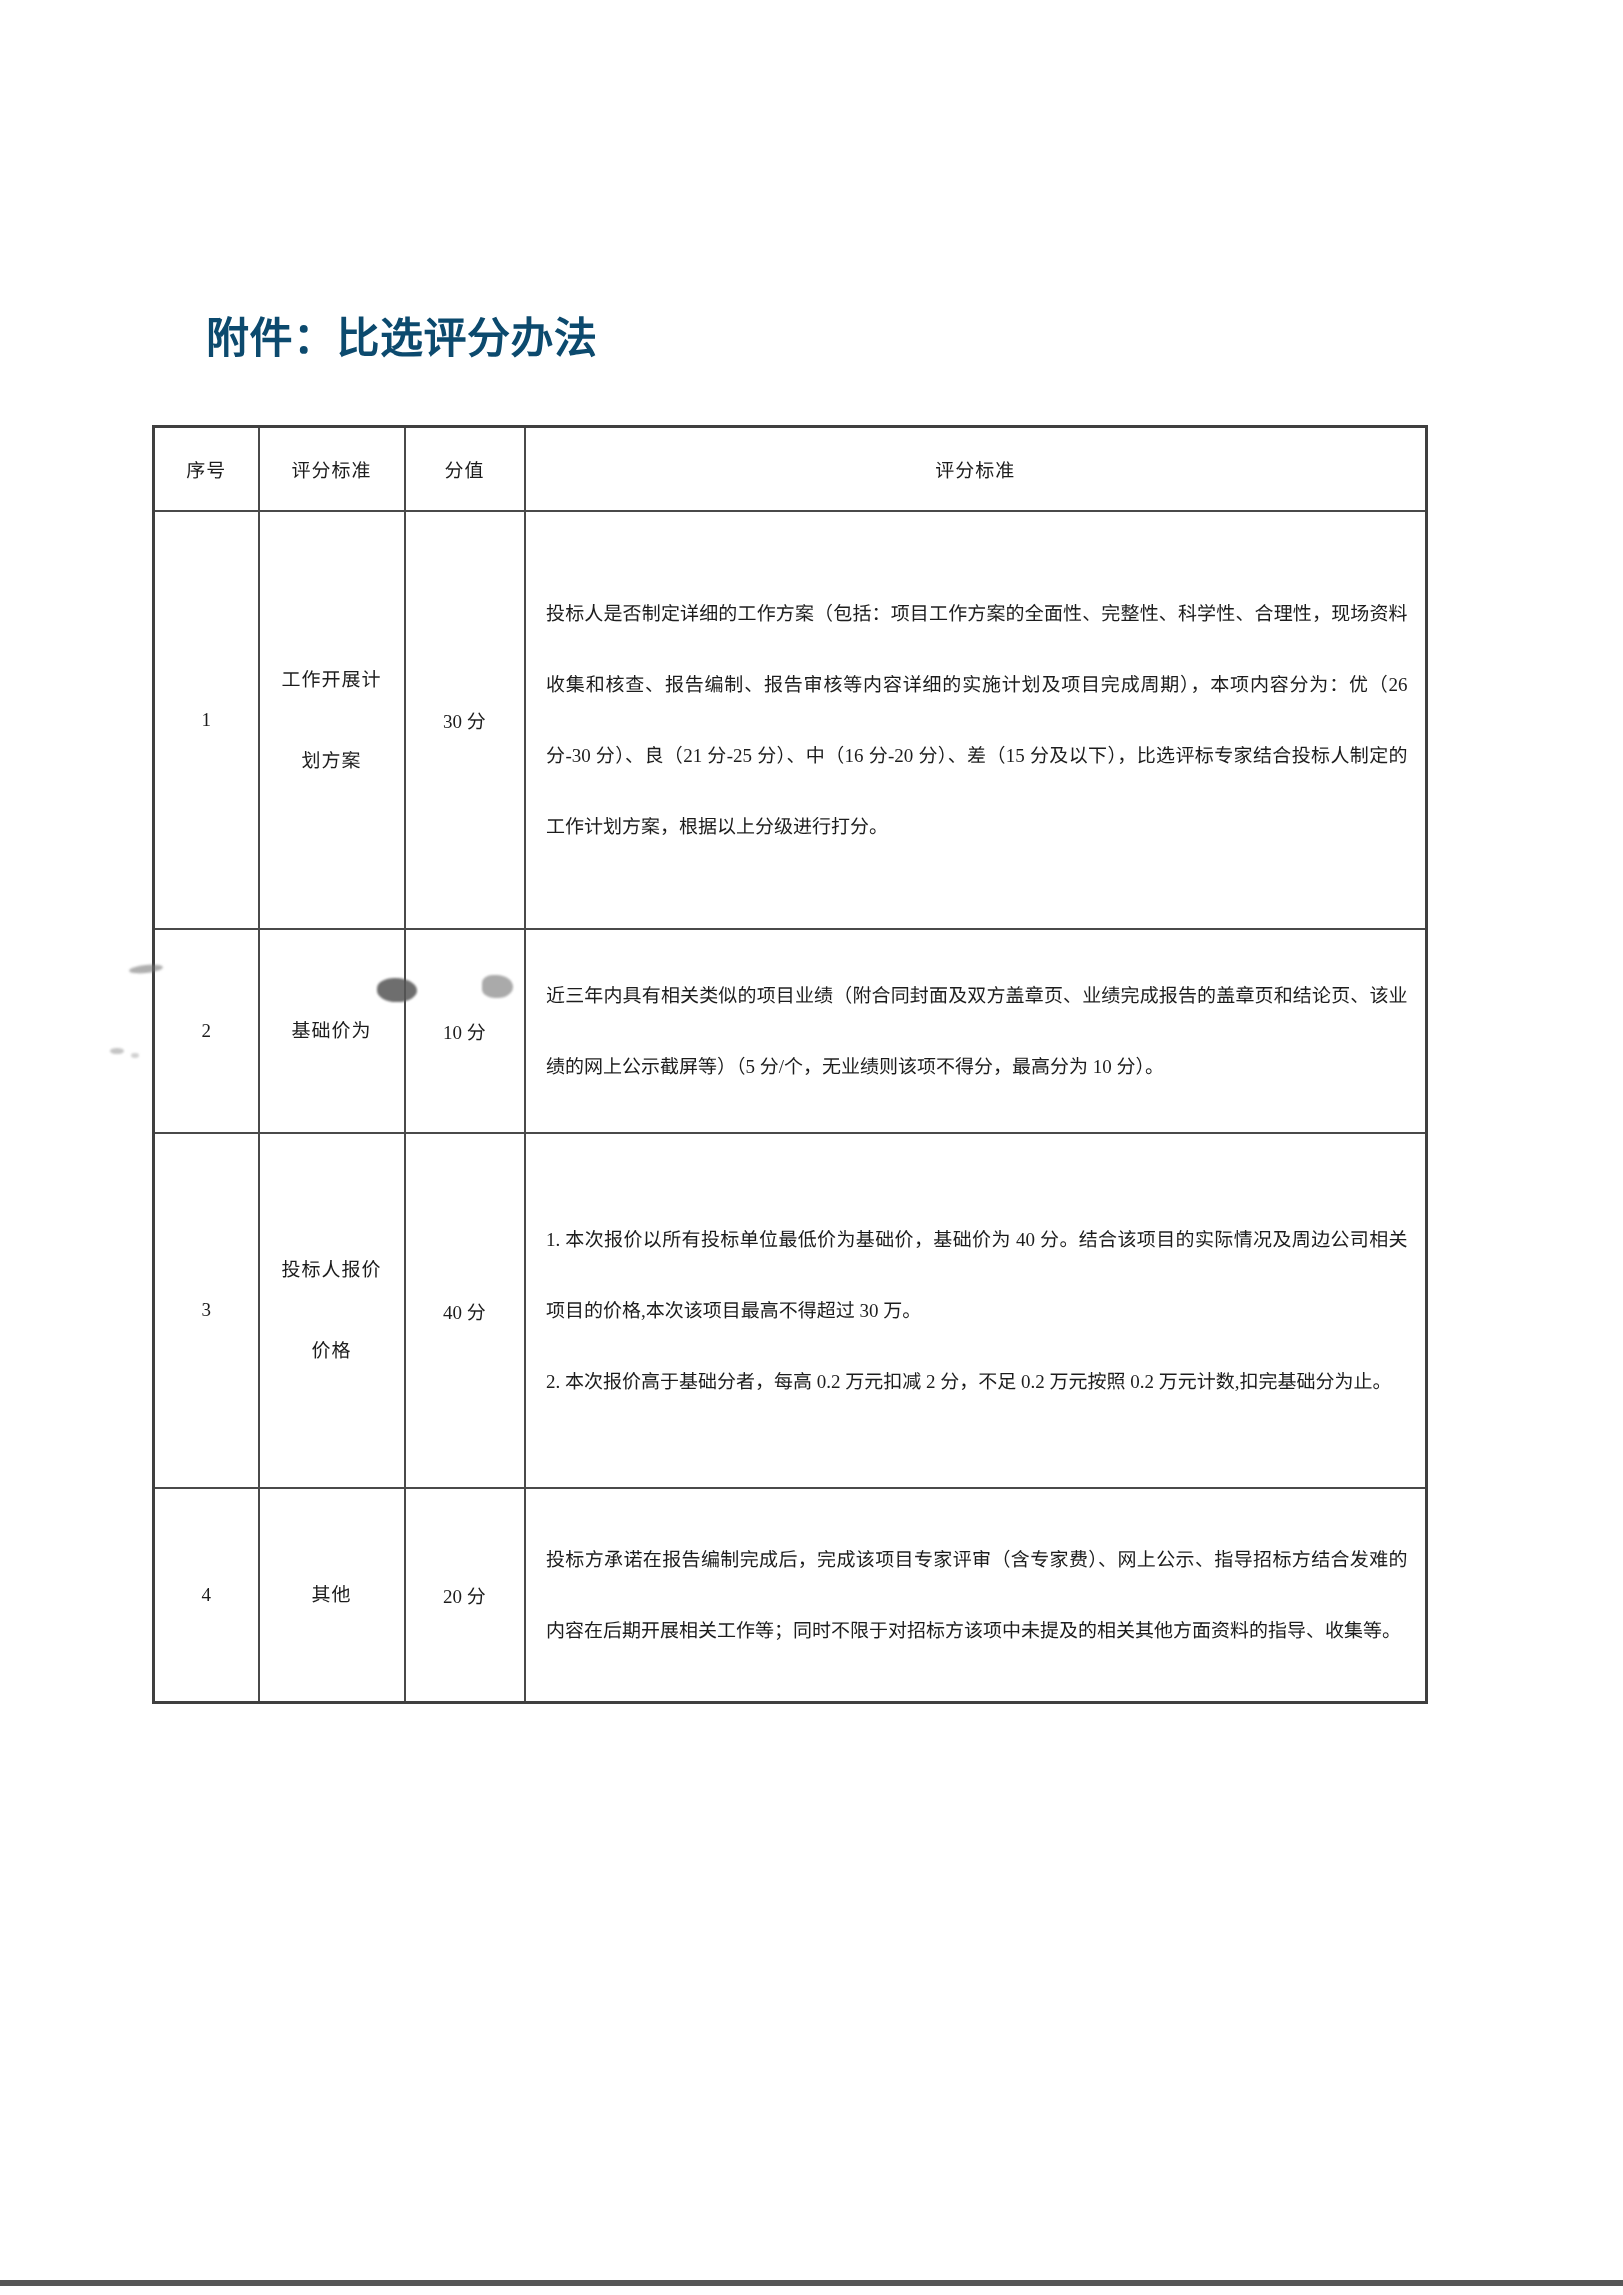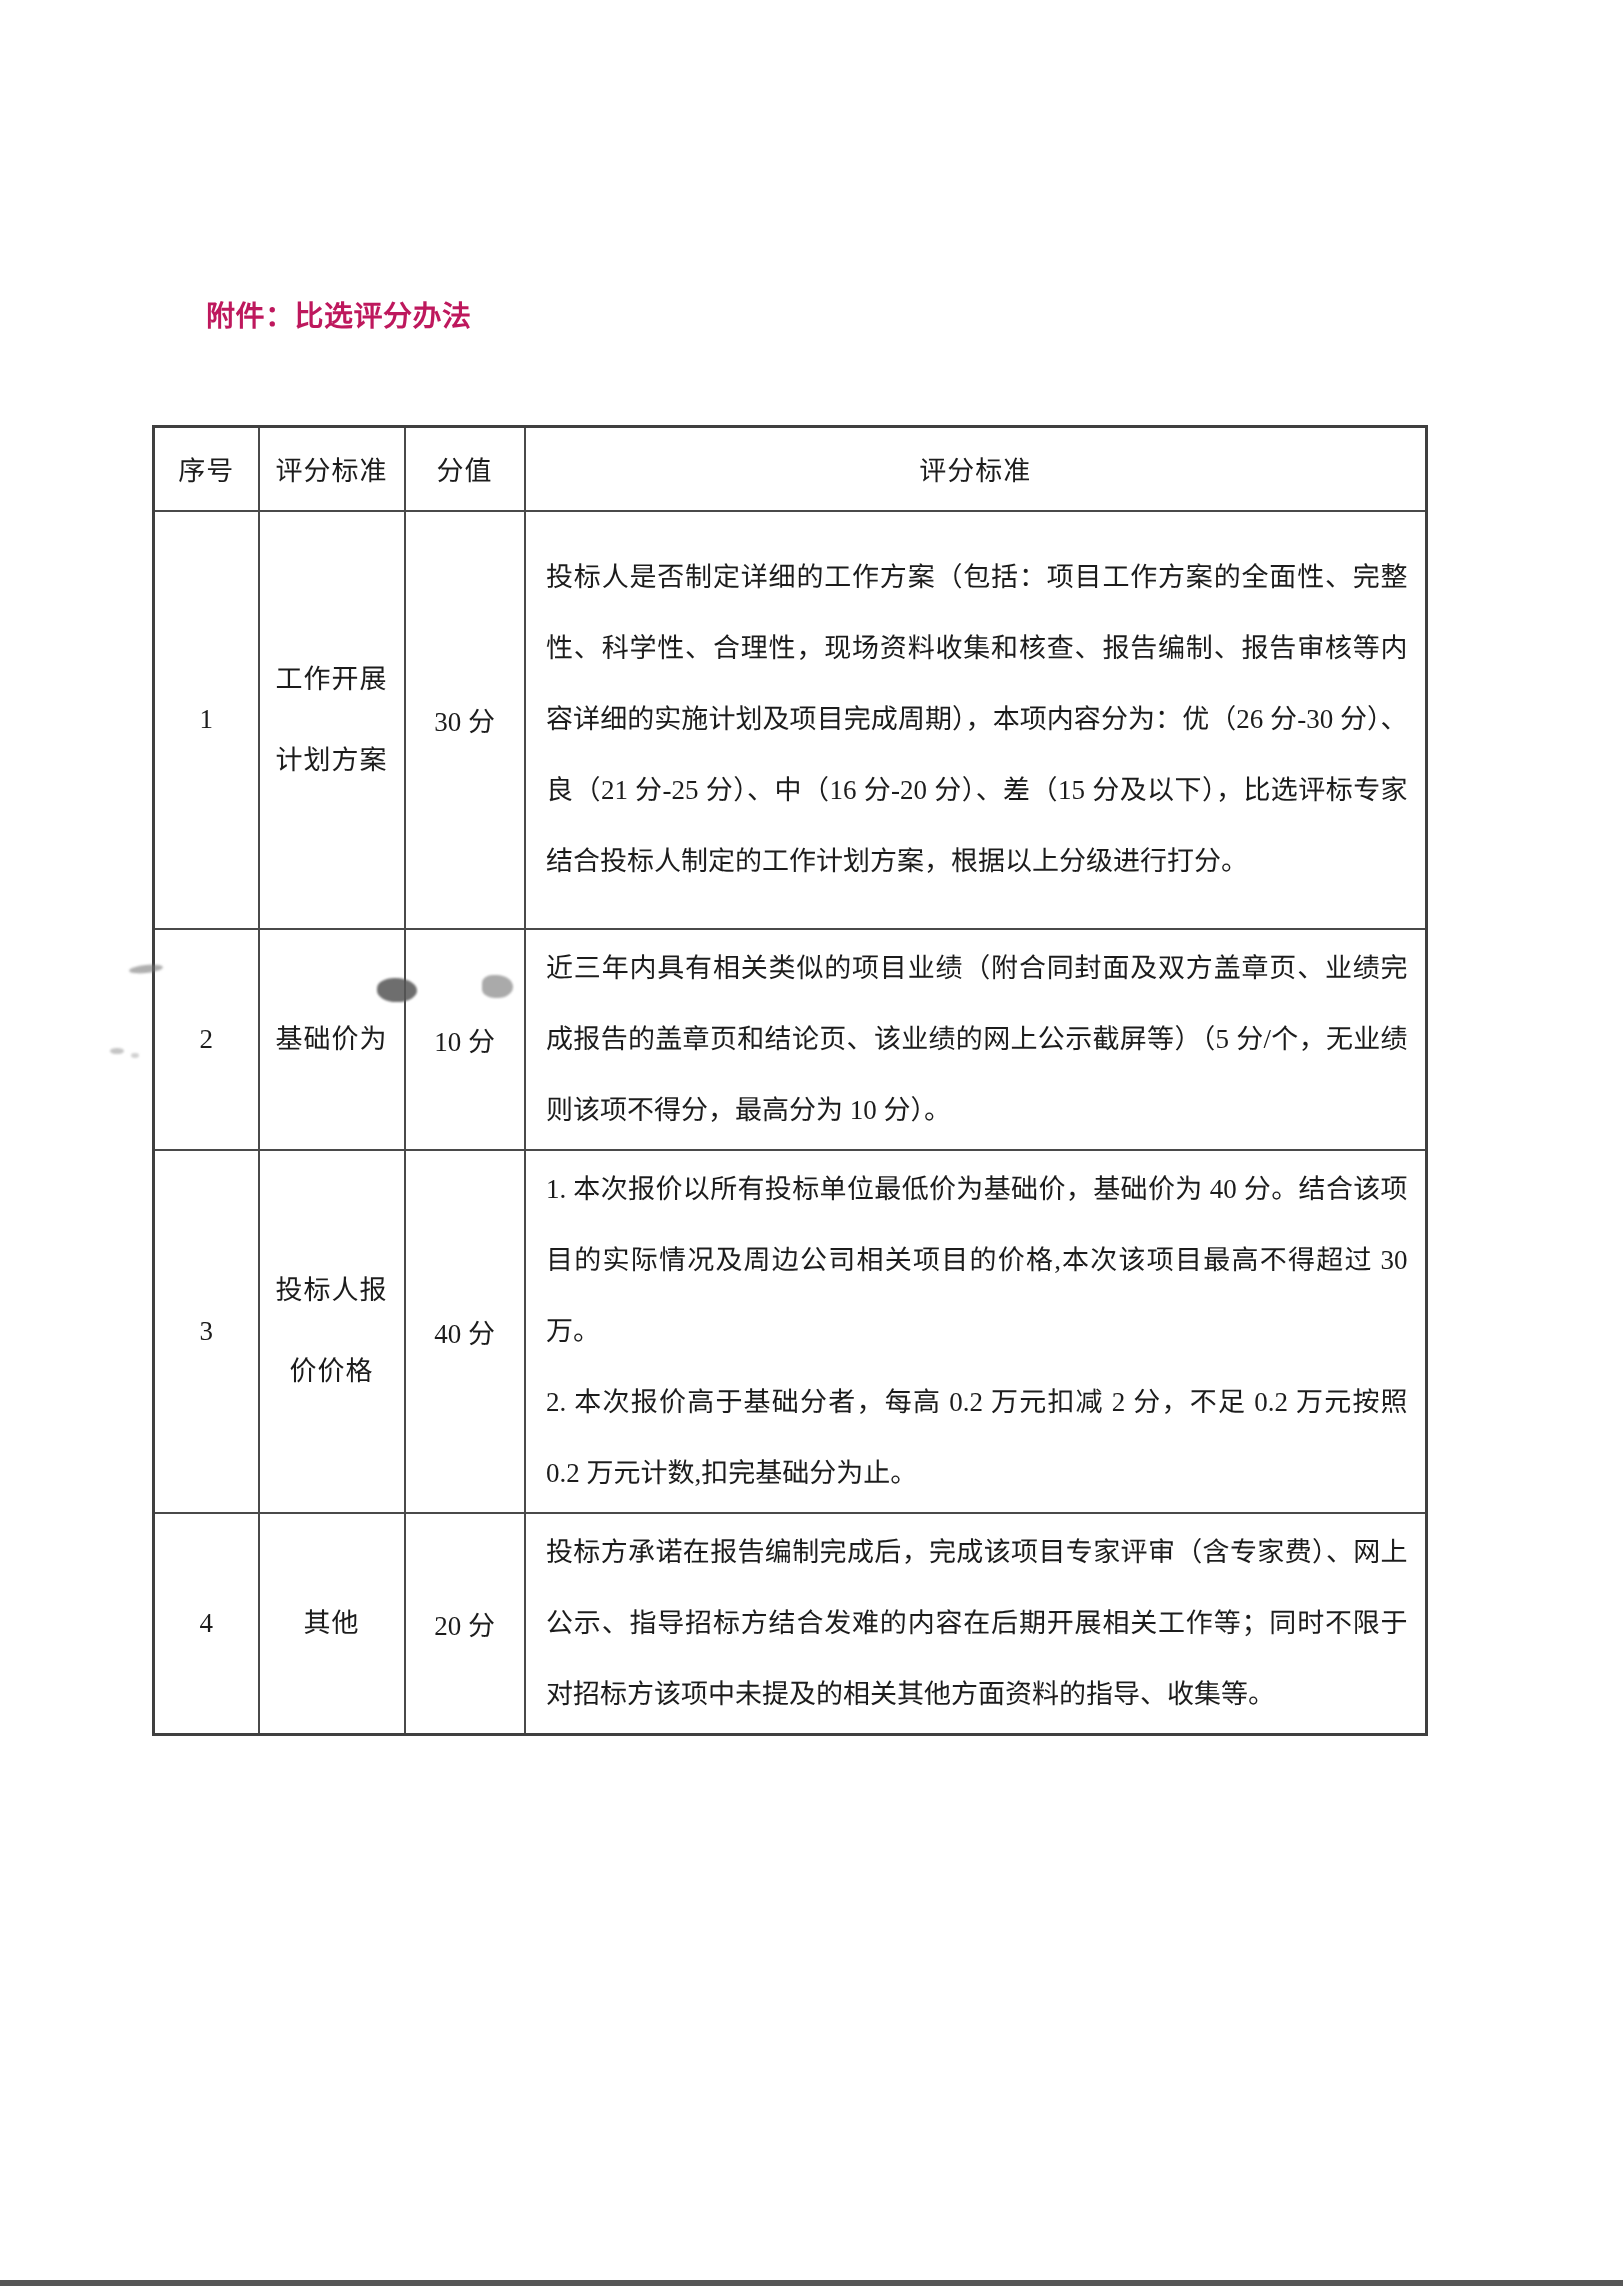--- a/index.html
+++ b/index.html
@@ -19,11 +19,11 @@
   .doc-title {
     position: absolute;
     left: 206px;
-    top: 292px;
+    top: 303px;
     font-family: "Liberation Sans", "DejaVu Sans", sans-serif;
-    font-size: 29px;
+    font-size: 43px;
     font-weight: 700;
-    color: #be185d;
+    color: #0c4a6e;
     letter-spacing: 0.5px;
     white-space: nowrap;
   }

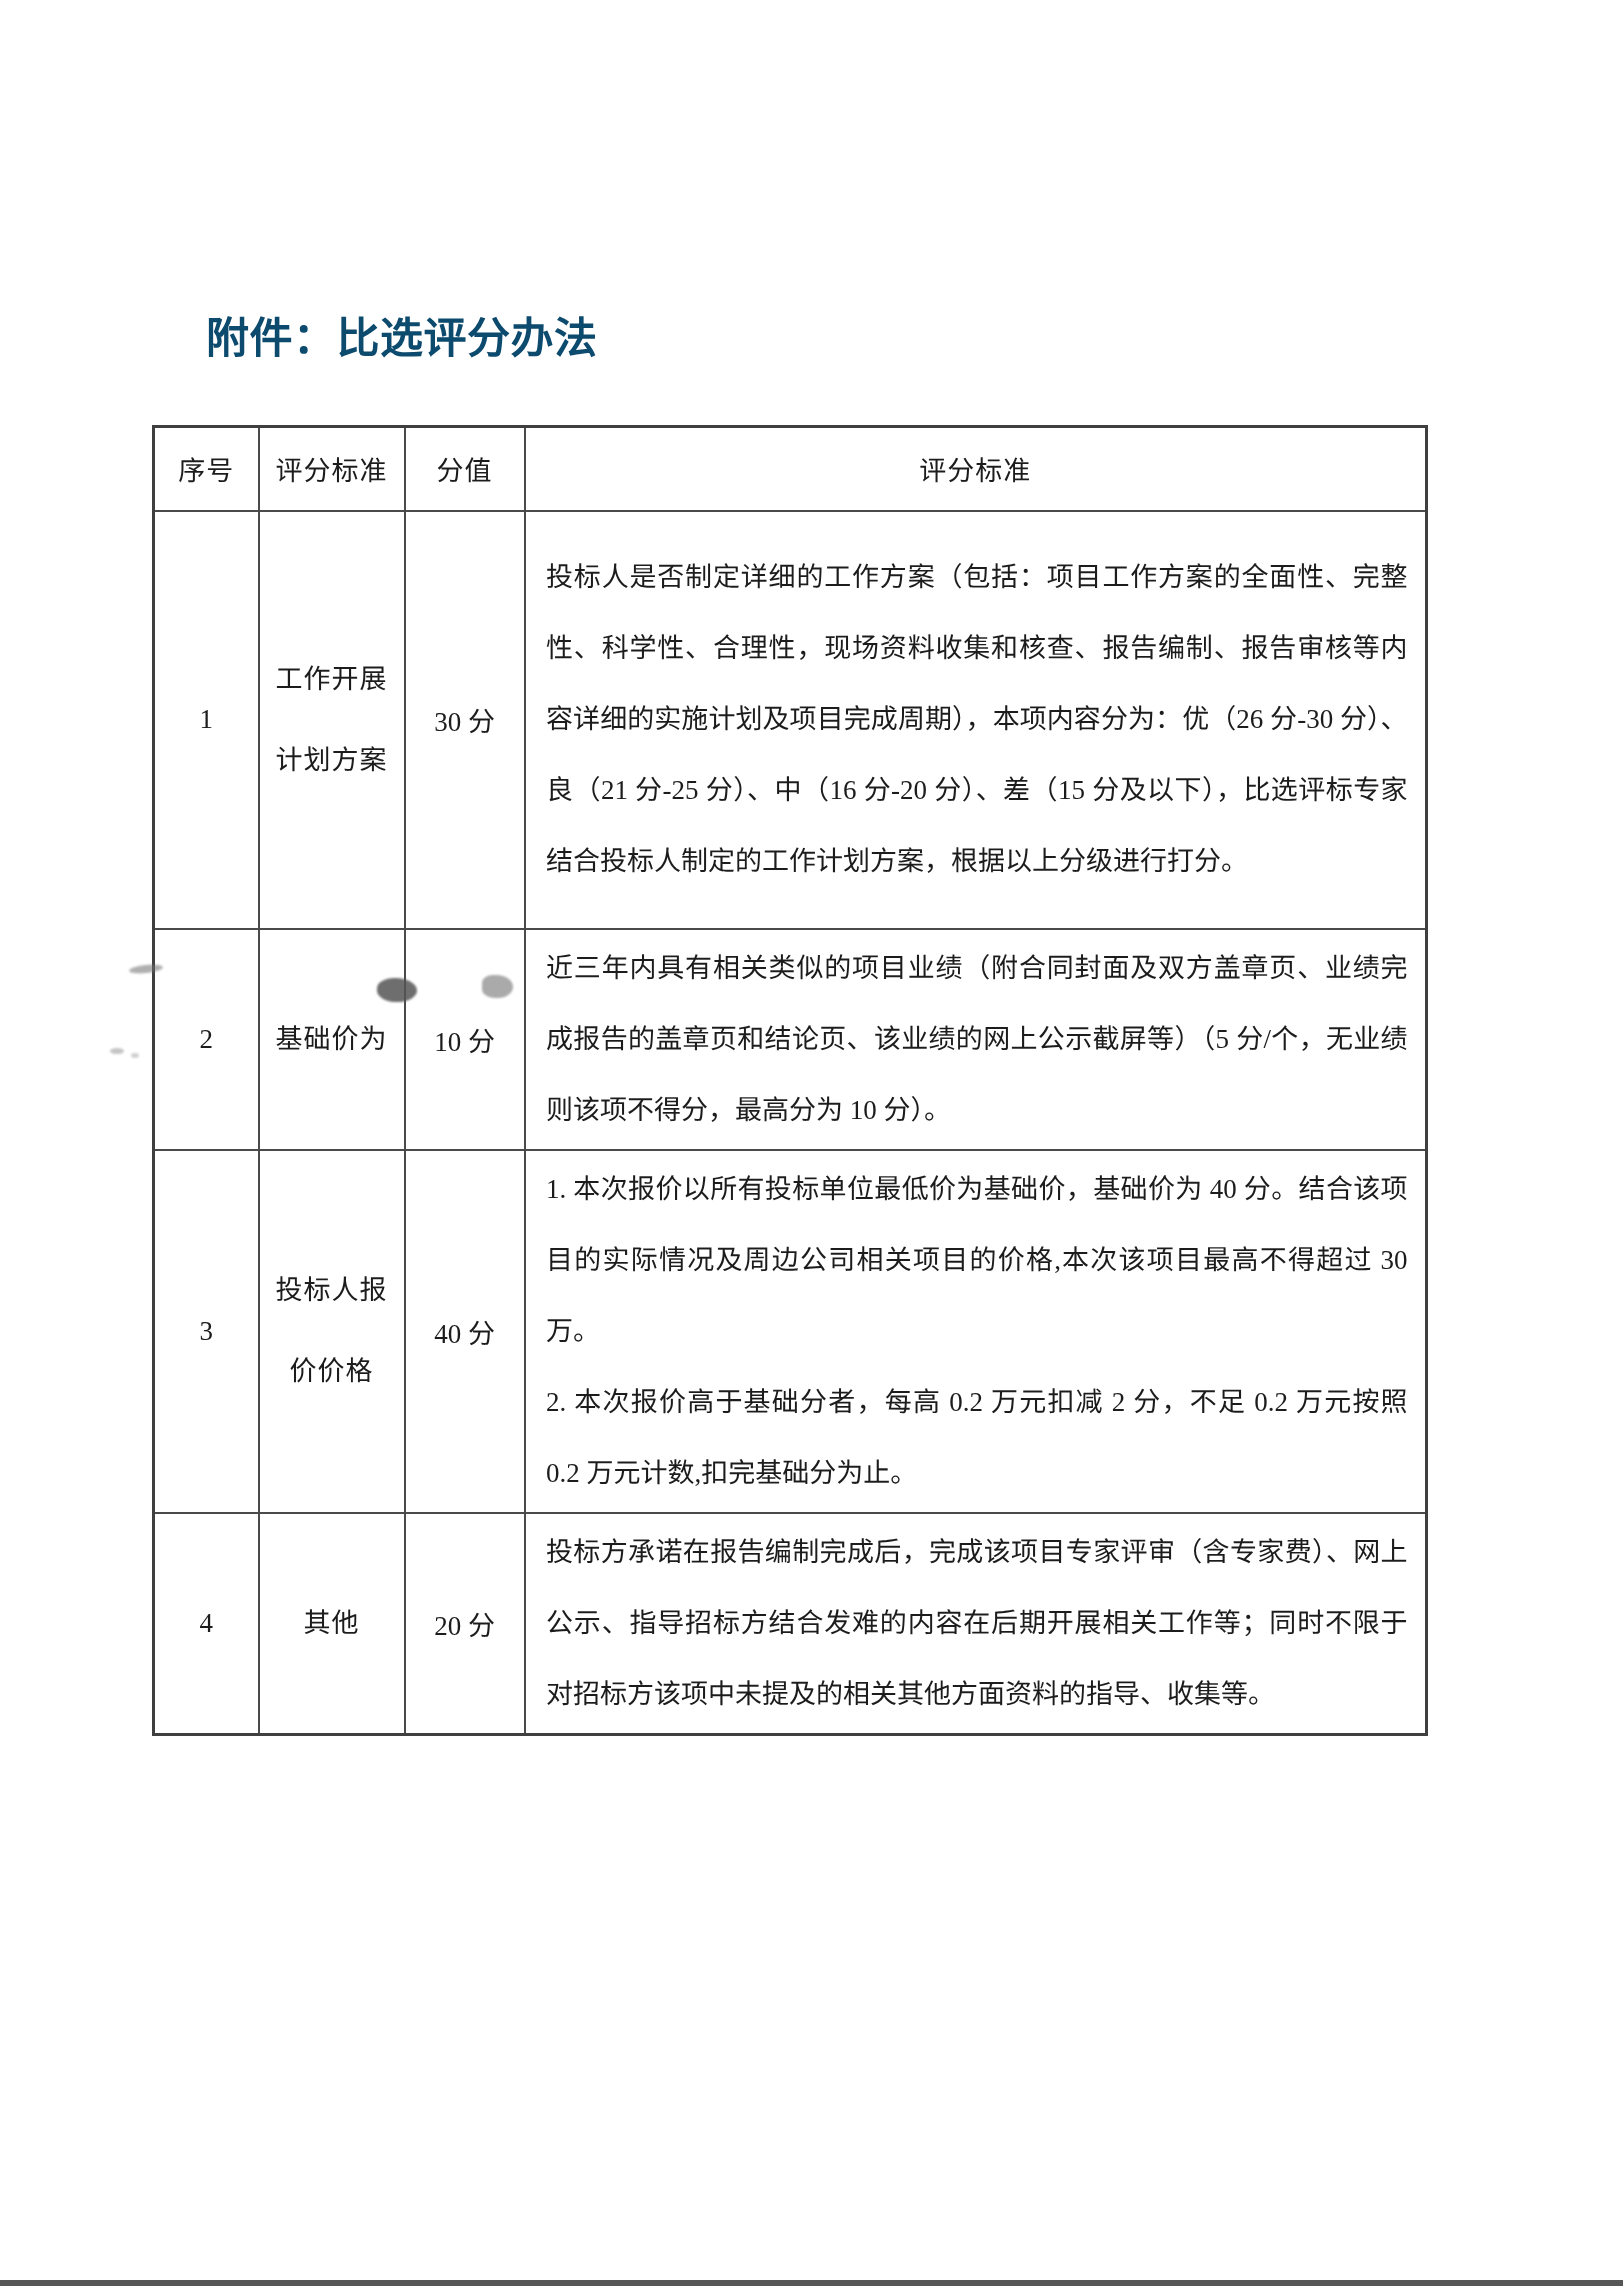--- a/index.html
+++ b/index.html
@@ -39,7 +39,7 @@
   table.score-table td, table.score-table th {
     border: 2px solid #4a4a4a;
     font-weight: normal;
-    font-size: 27px;
+    font-size: 19px;
     color: #1c1c1c;
     vertical-align: middle;
     overflow: hidden;

